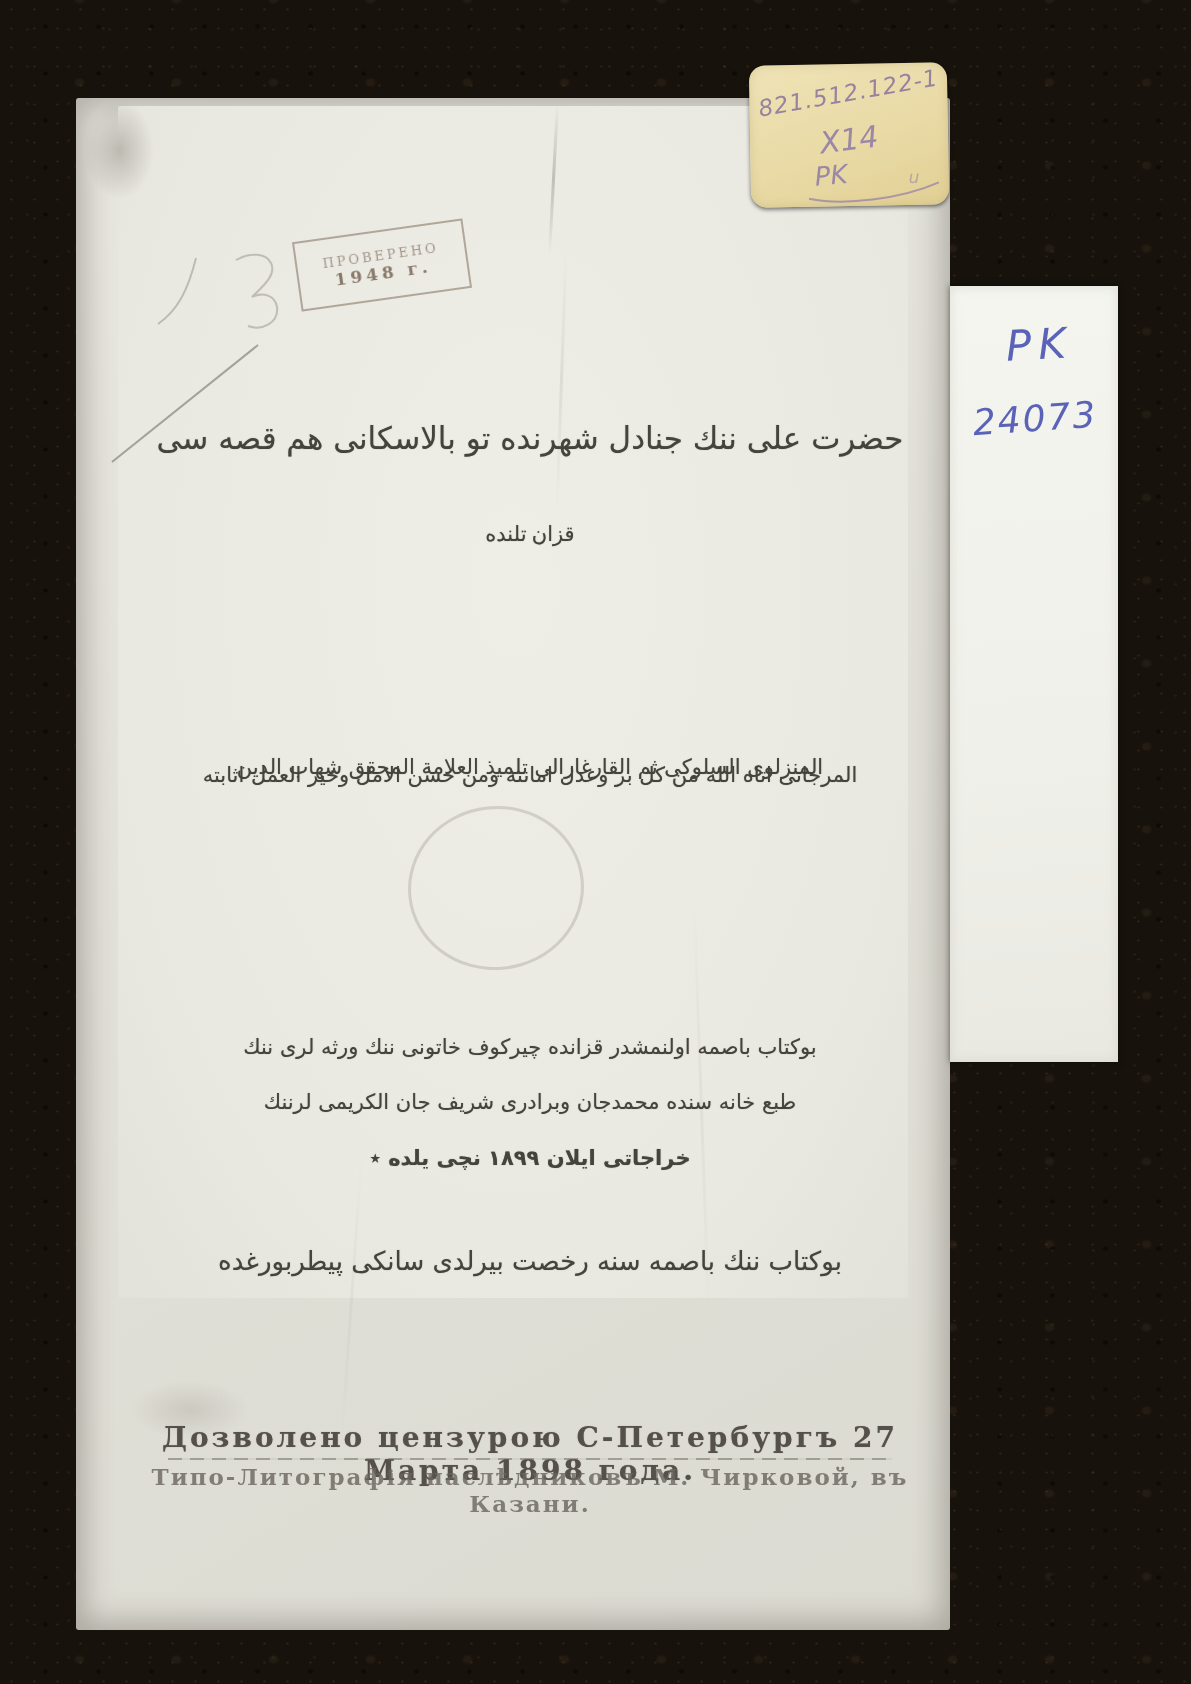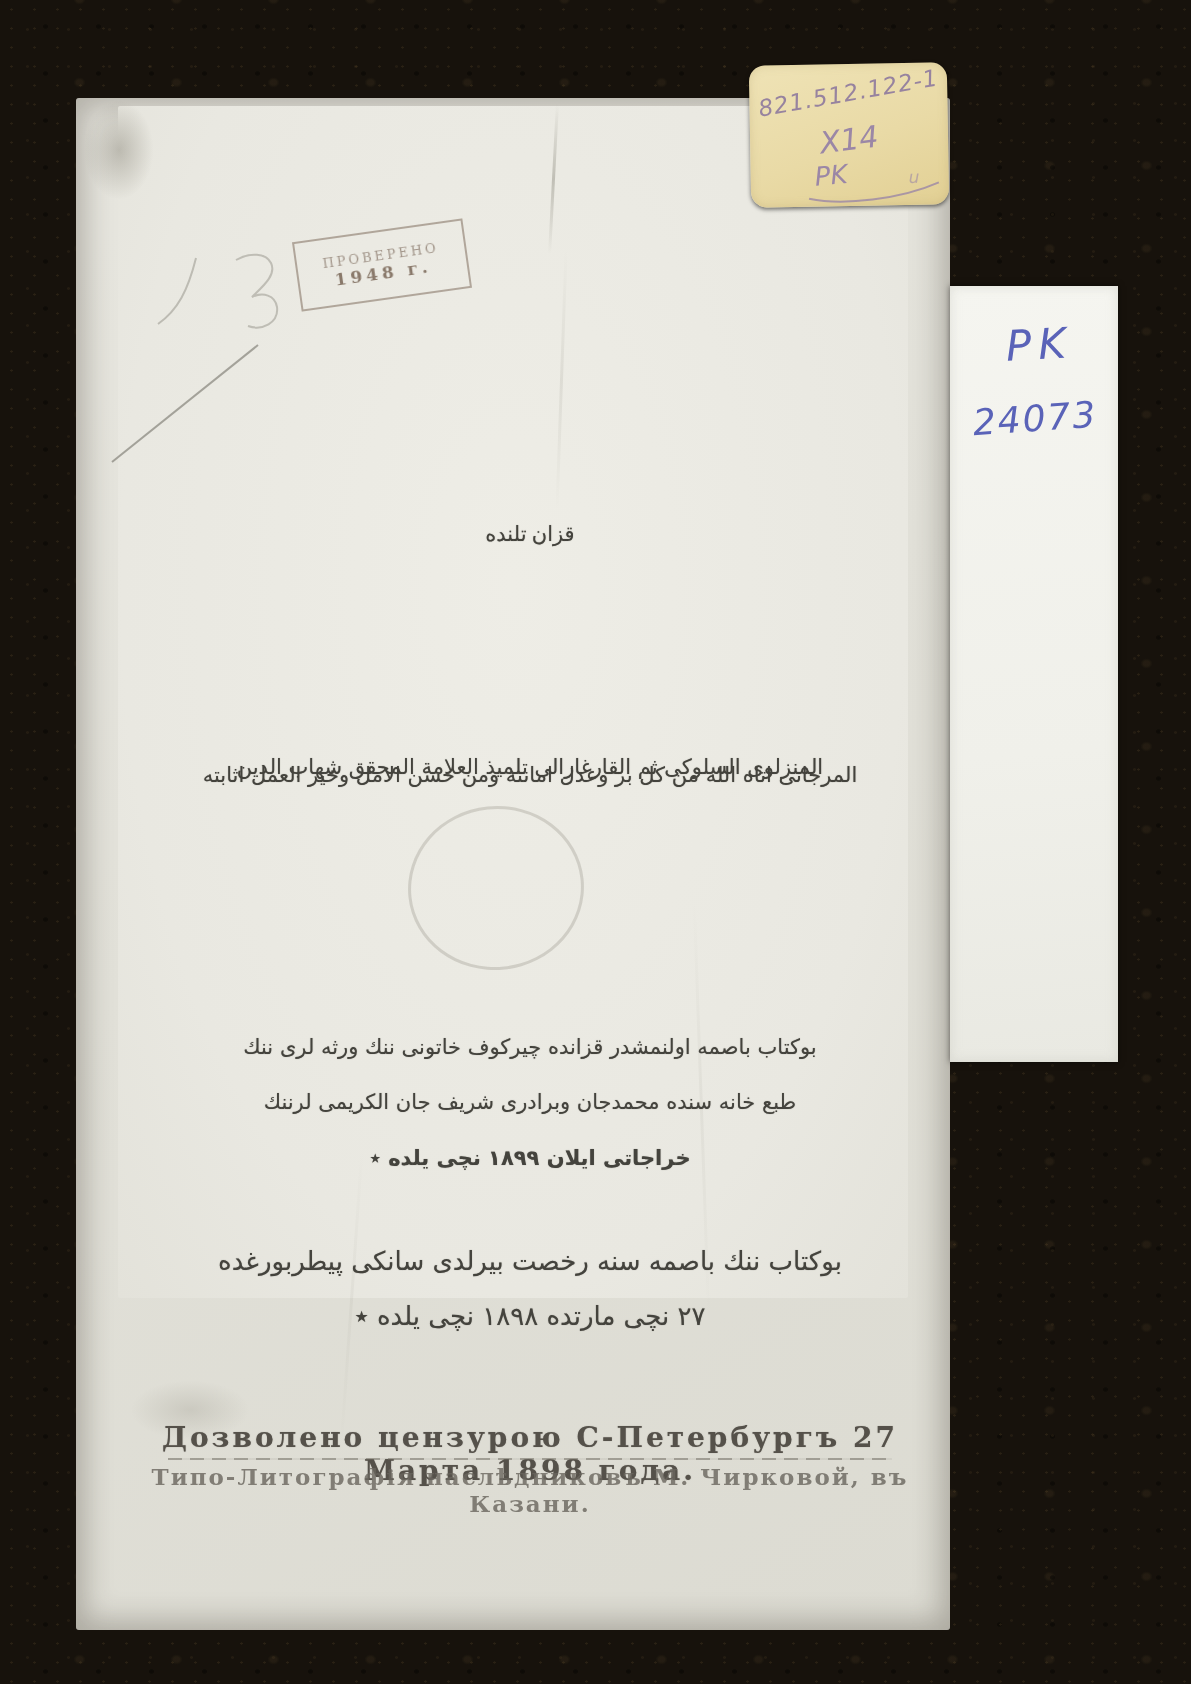--- a/index.html
+++ b/index.html
@@ -107,6 +107,9 @@
     <path d="M236,260 C 250,252 266,253 271,263 C 277,275 262,287 252,297 C 263,292 275,295 277,307 C 279,323 262,331 248,326" stroke="#7a776d" stroke-width="2" fill="none" opacity="0.38"></path>
   </svg>
 
+  <div class="aline title" style="top:420px;">
+    <span>حضرت على ننك جنادل شهرنده تو بالاسكانى هم قصه سى</span>
+  </div>
   <div class="aline subtitle" style="top:522px;font-family:Liberation Serif, serif;">
     <span>قزان تلنده</span>
   </div>

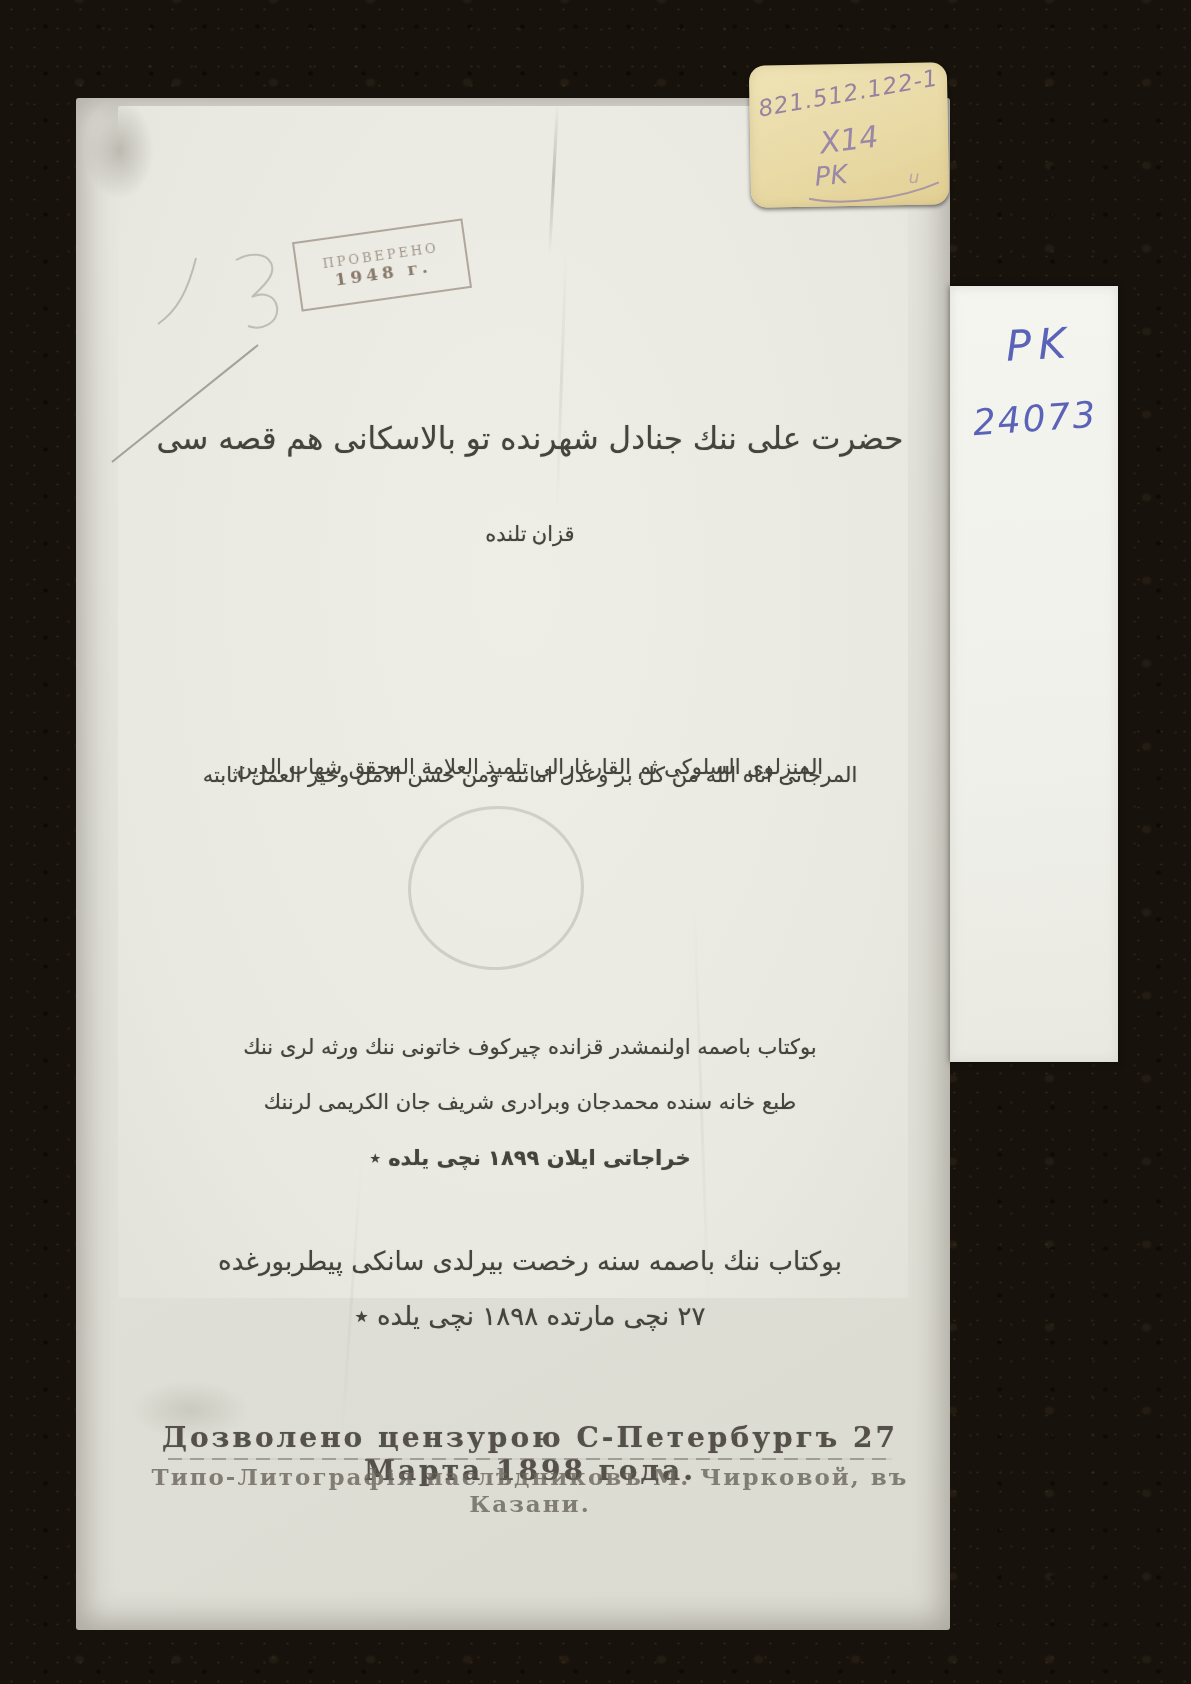--- a/index.html
+++ b/index.html
@@ -134,9 +134,6 @@
   <div class="aline body22" style="top:1246px;">
     <span>بوكتاب ننك باصمه سنه رخصت بيرلدى سانكى پيطربورغده</span>
   </div>
-  <div class="aline body22" style="top:1301px;">
-    <span>٢٧ نچى مارتده ١٨٩٨ نچى يلده ٭</span>
-  </div>
 
   <div class="russian rus1">Дозволено цензурою С-Петербургъ 27 Марта 1898 года.</div>
   <div class="rule"></div>

